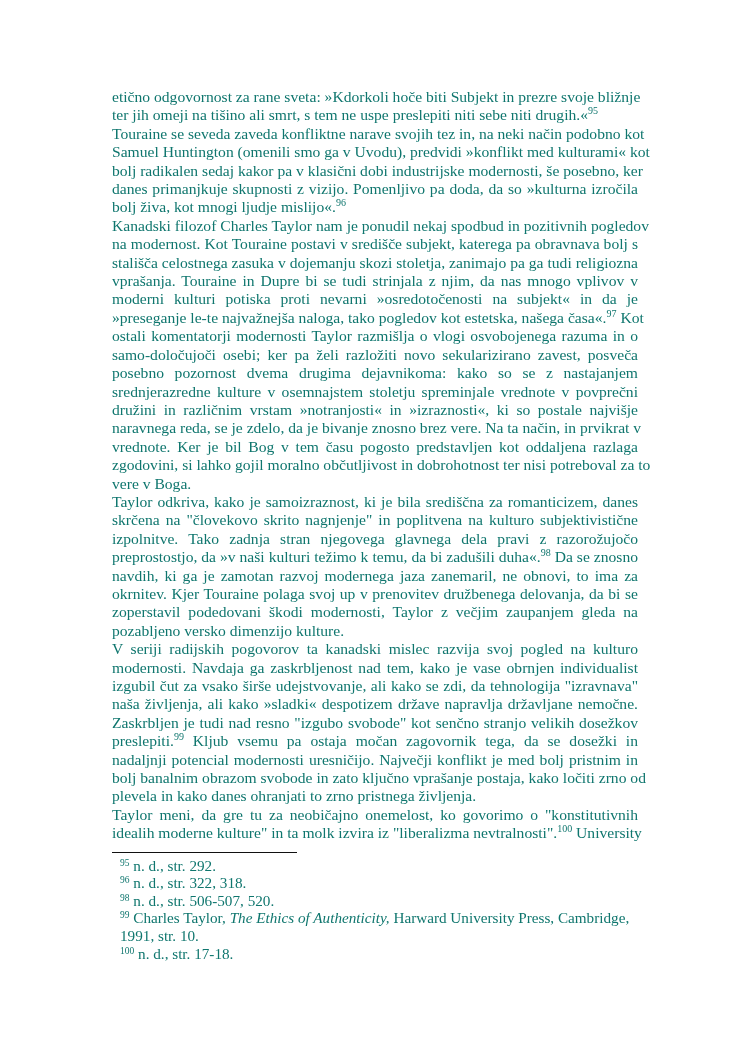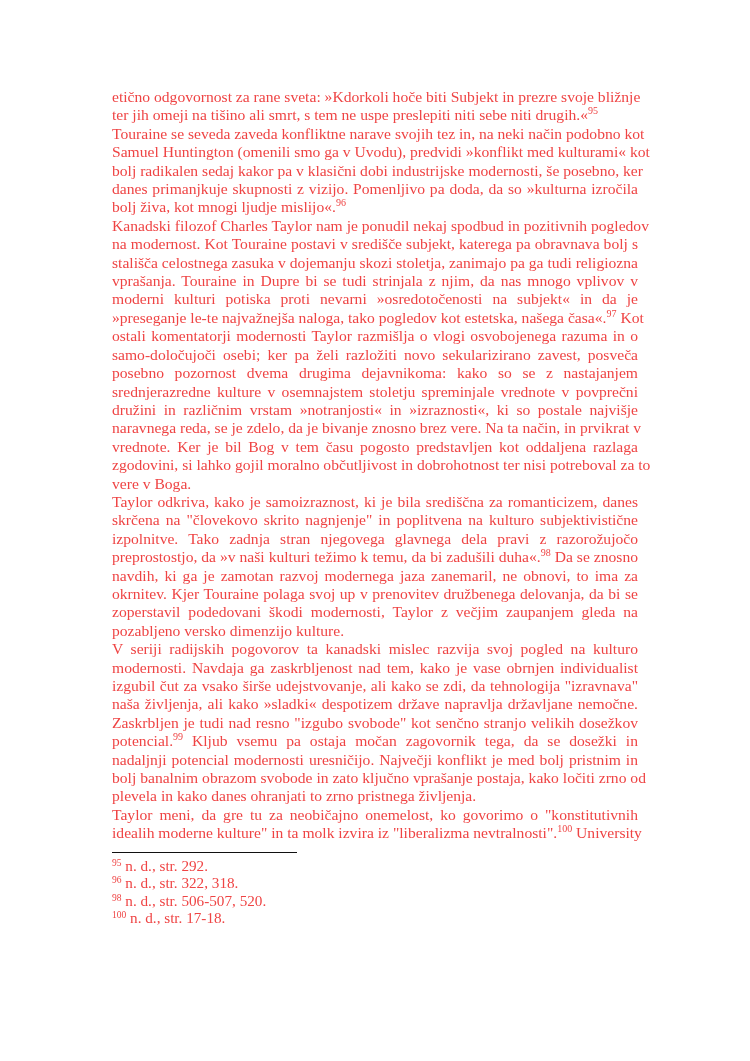--- a/index.html
+++ b/index.html
@@ -7,7 +7,7 @@
   .page {
     position: absolute; left: 112px; top: 88px; width: 526px;
     font-family: "Liberation Serif", "DejaVu Serif", serif;
-    color: #ef4444;
+    color: #0f766e;
   }
   .body-text { font-size: 15.6px; }
   .line {

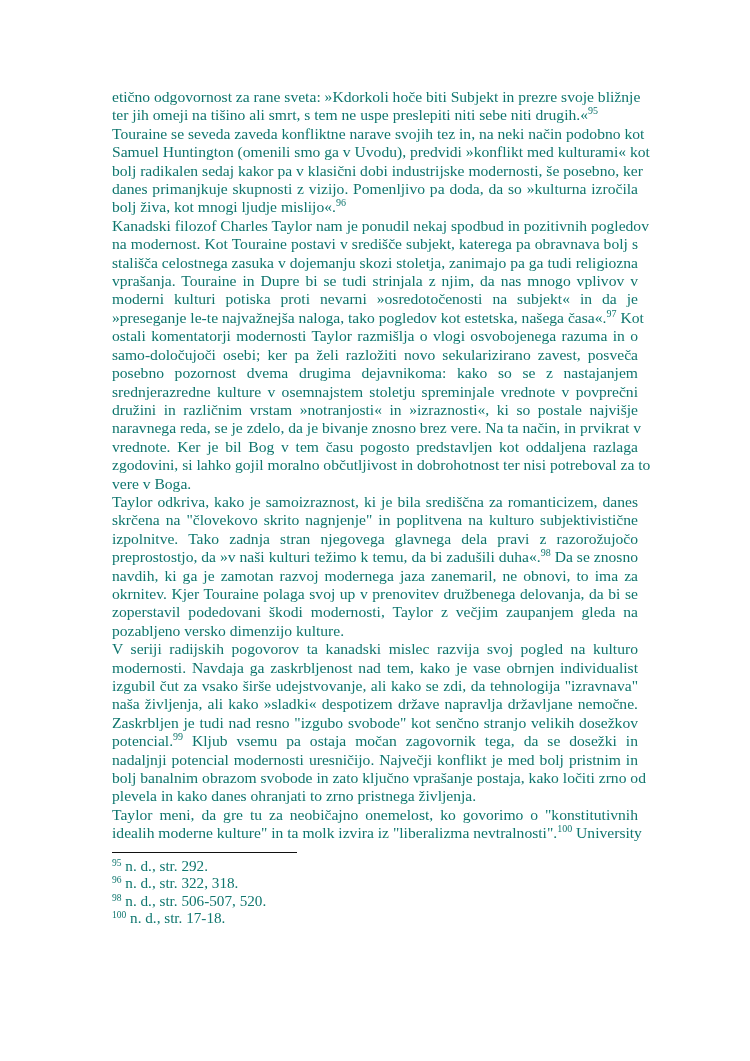--- a/index.html
+++ b/index.html
@@ -73,7 +73,7 @@
         <span class="line"><span>izgubil čut za  vsako širše udejstvovanje, ali kako se zdi, da tehnologija "izravnava"</span></span>
         <span class="line"><span>naša življenja, ali kako »sladki« despotizem države napravlja državljane nemočne.</span></span>
         <span class="line"><span>Zaskrbljen je tudi nad resno "izgubo svobode" kot senčno stranjo velikih dosežkov</span></span>
-        <span class="line"><span>potencial.</span><sup>99</sup><span> Kljub vsemu pa ostaja močan zagovornik tega, da se dosežki in</span></span>
+        <span class="line"><span>preslepiti.</span><sup>99</sup><span> Kljub vsemu pa ostaja močan zagovornik tega, da se dosežki in</span></span>
         <span class="line"><span>nadaljnji potencial modernosti uresničijo. Največji konflikt je med bolj pristnim in</span></span>
         <span class="line"><span>bolj banalnim obrazom svobode in zato ključno vprašanje postaja, kako ločiti zrno od</span></span>
         <span class="line last"><span>plevela in kako danes ohranjati to zrno pristnega življenja.</span></span>

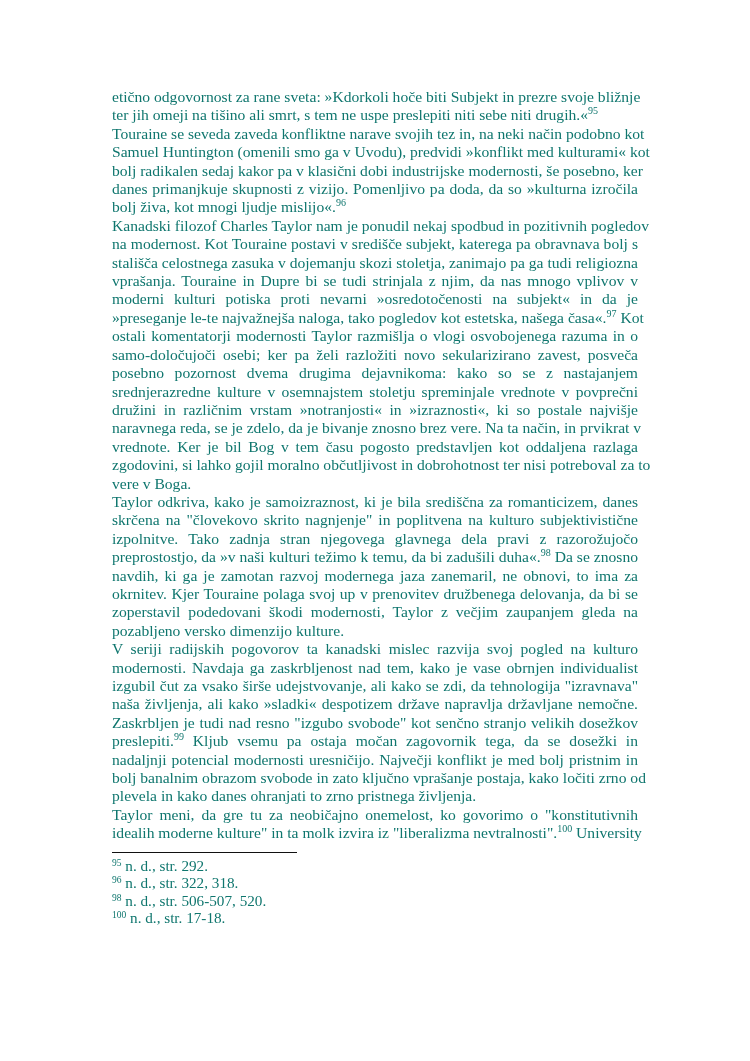--- a/index.html
+++ b/index.html
@@ -20,7 +20,7 @@
     width: 185px; height: 0; border-top: 1px solid #111; margin-top: 9px; margin-bottom: 4px;
   }
   .footnotes { font-size: 15.2px; }
-  .fn-line { display: block; height: 17.6px; line-height: 17.6px; white-space: nowrap; }
+  .fn-line { display: block; height: 17.6px; line-height: 17.6px; white-space: nowrap; margin-left: 8px; }
   .fn-line sup { font-size: 9.5px; vertical-align: 5px; }
   .it { font-style: italic; }
 </style>

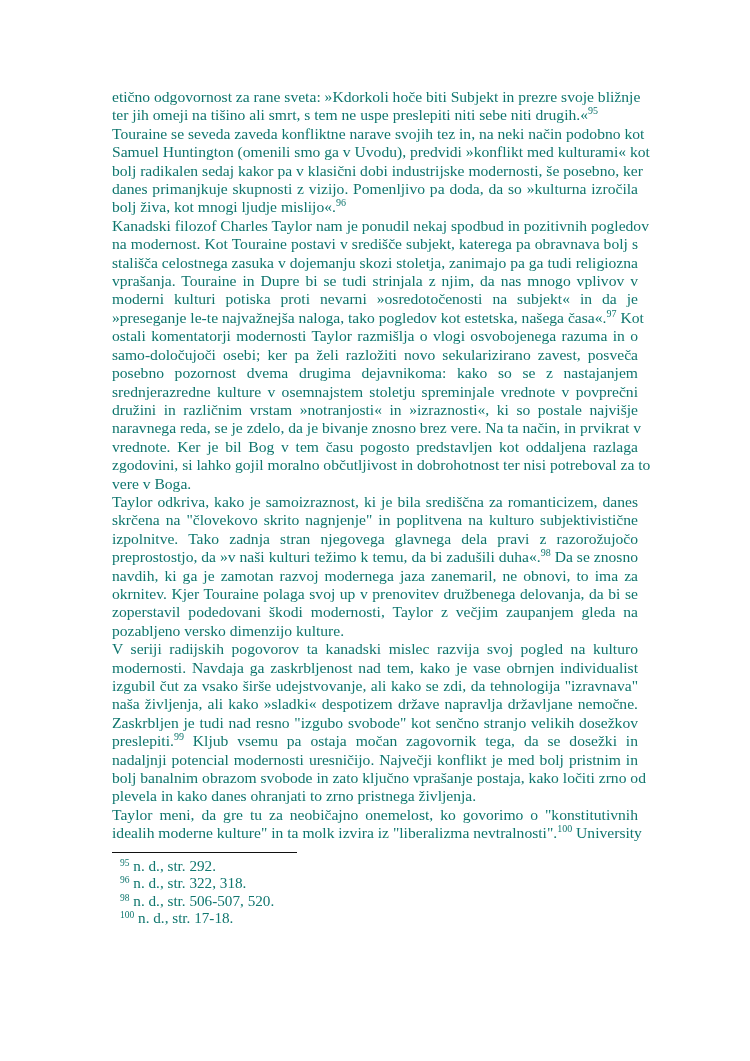--- a/index.html
+++ b/index.html
@@ -95,6 +95,10 @@
         <span class="fn-line"><sup>98</sup> <span>n. d., str. 506-507, 520.</span></span>
       </div>
       <div>
+        <span class="fn-line"><sup>99</sup> <span>Charles Taylor, </span><span class="it">The Ethics of Authenticity,</span><span> Harward University Press, Cambridge,</span></span>
+        <span class="fn-line">1991, str. 10.</span>
+      </div>
+      <div>
         <span class="fn-line"><sup>100</sup> <span>n. d., str. 17-18.</span></span>
       </div>
     </div>

